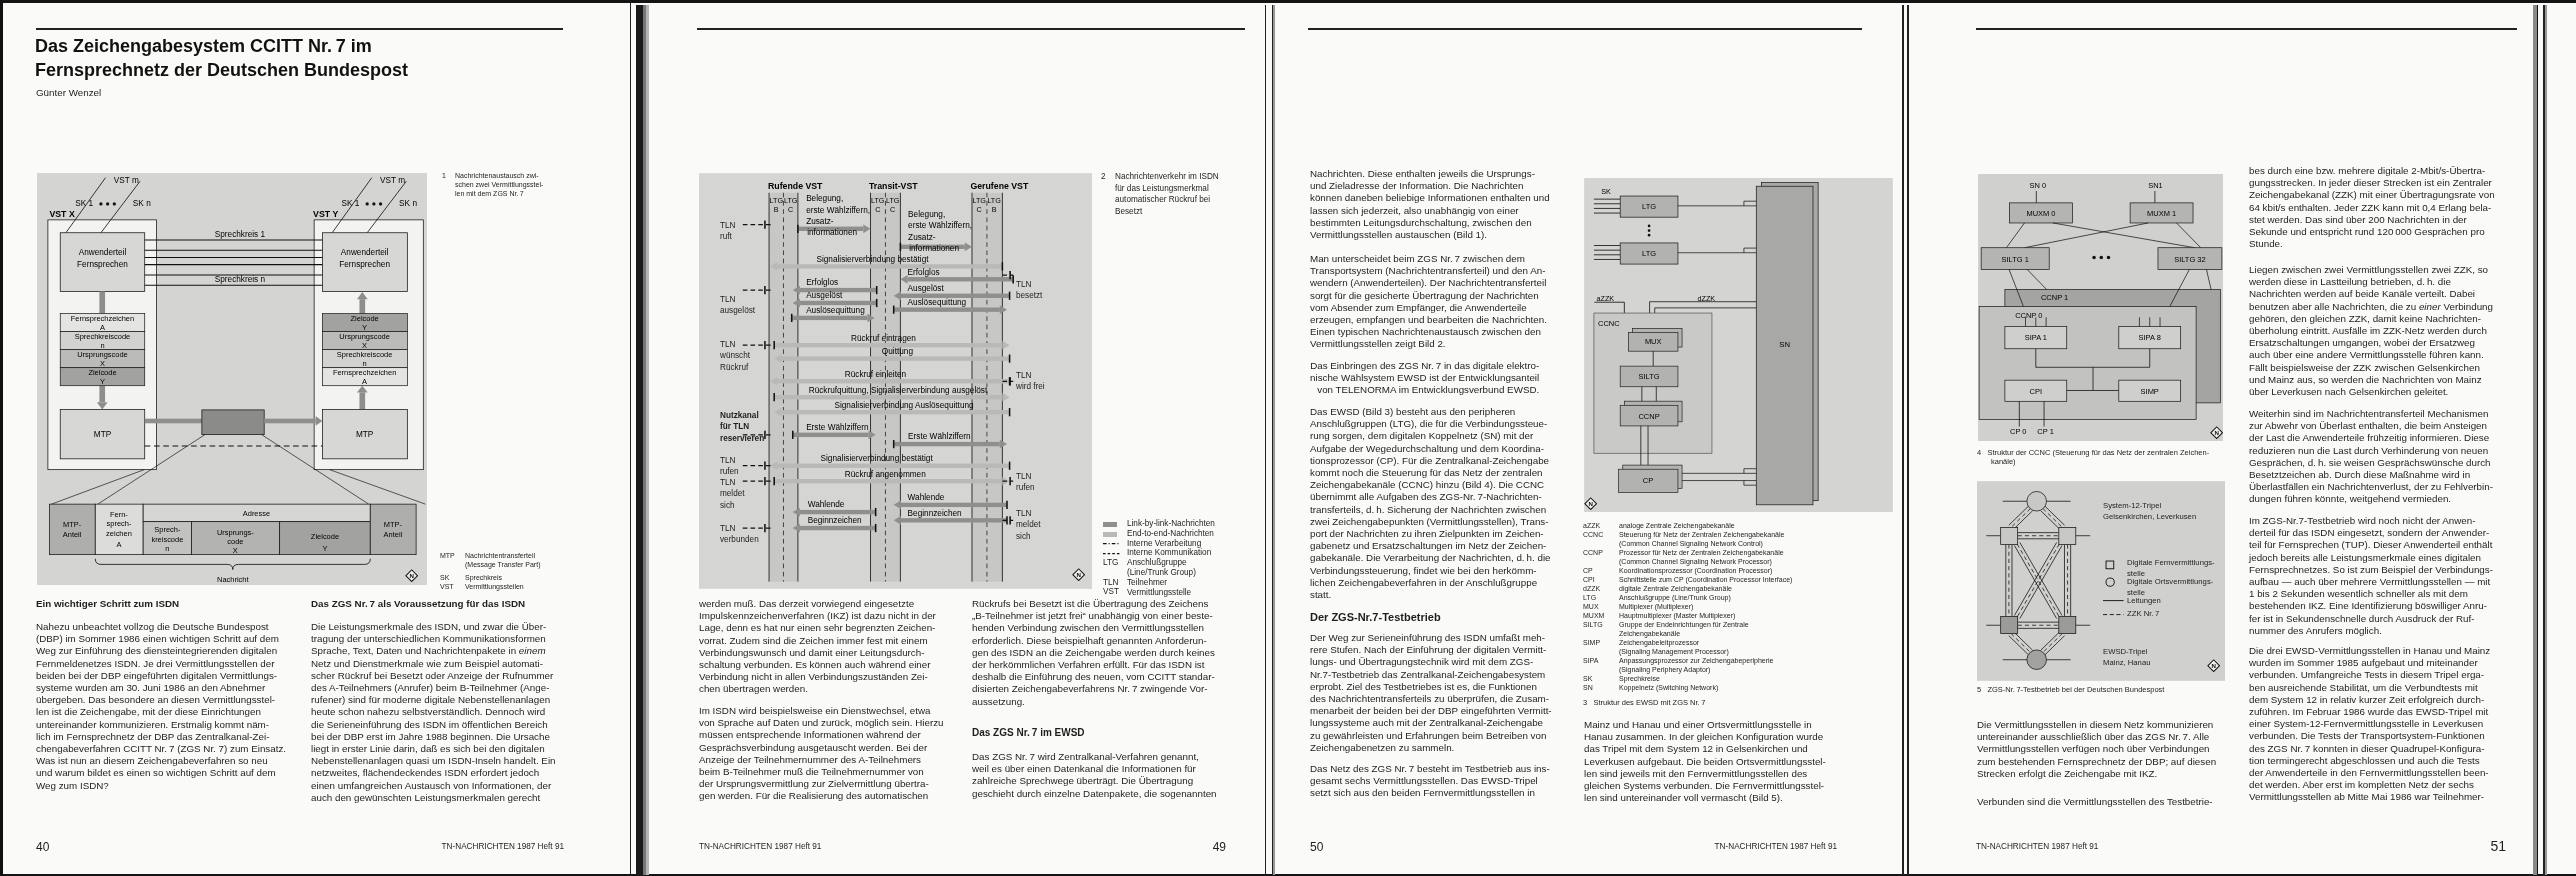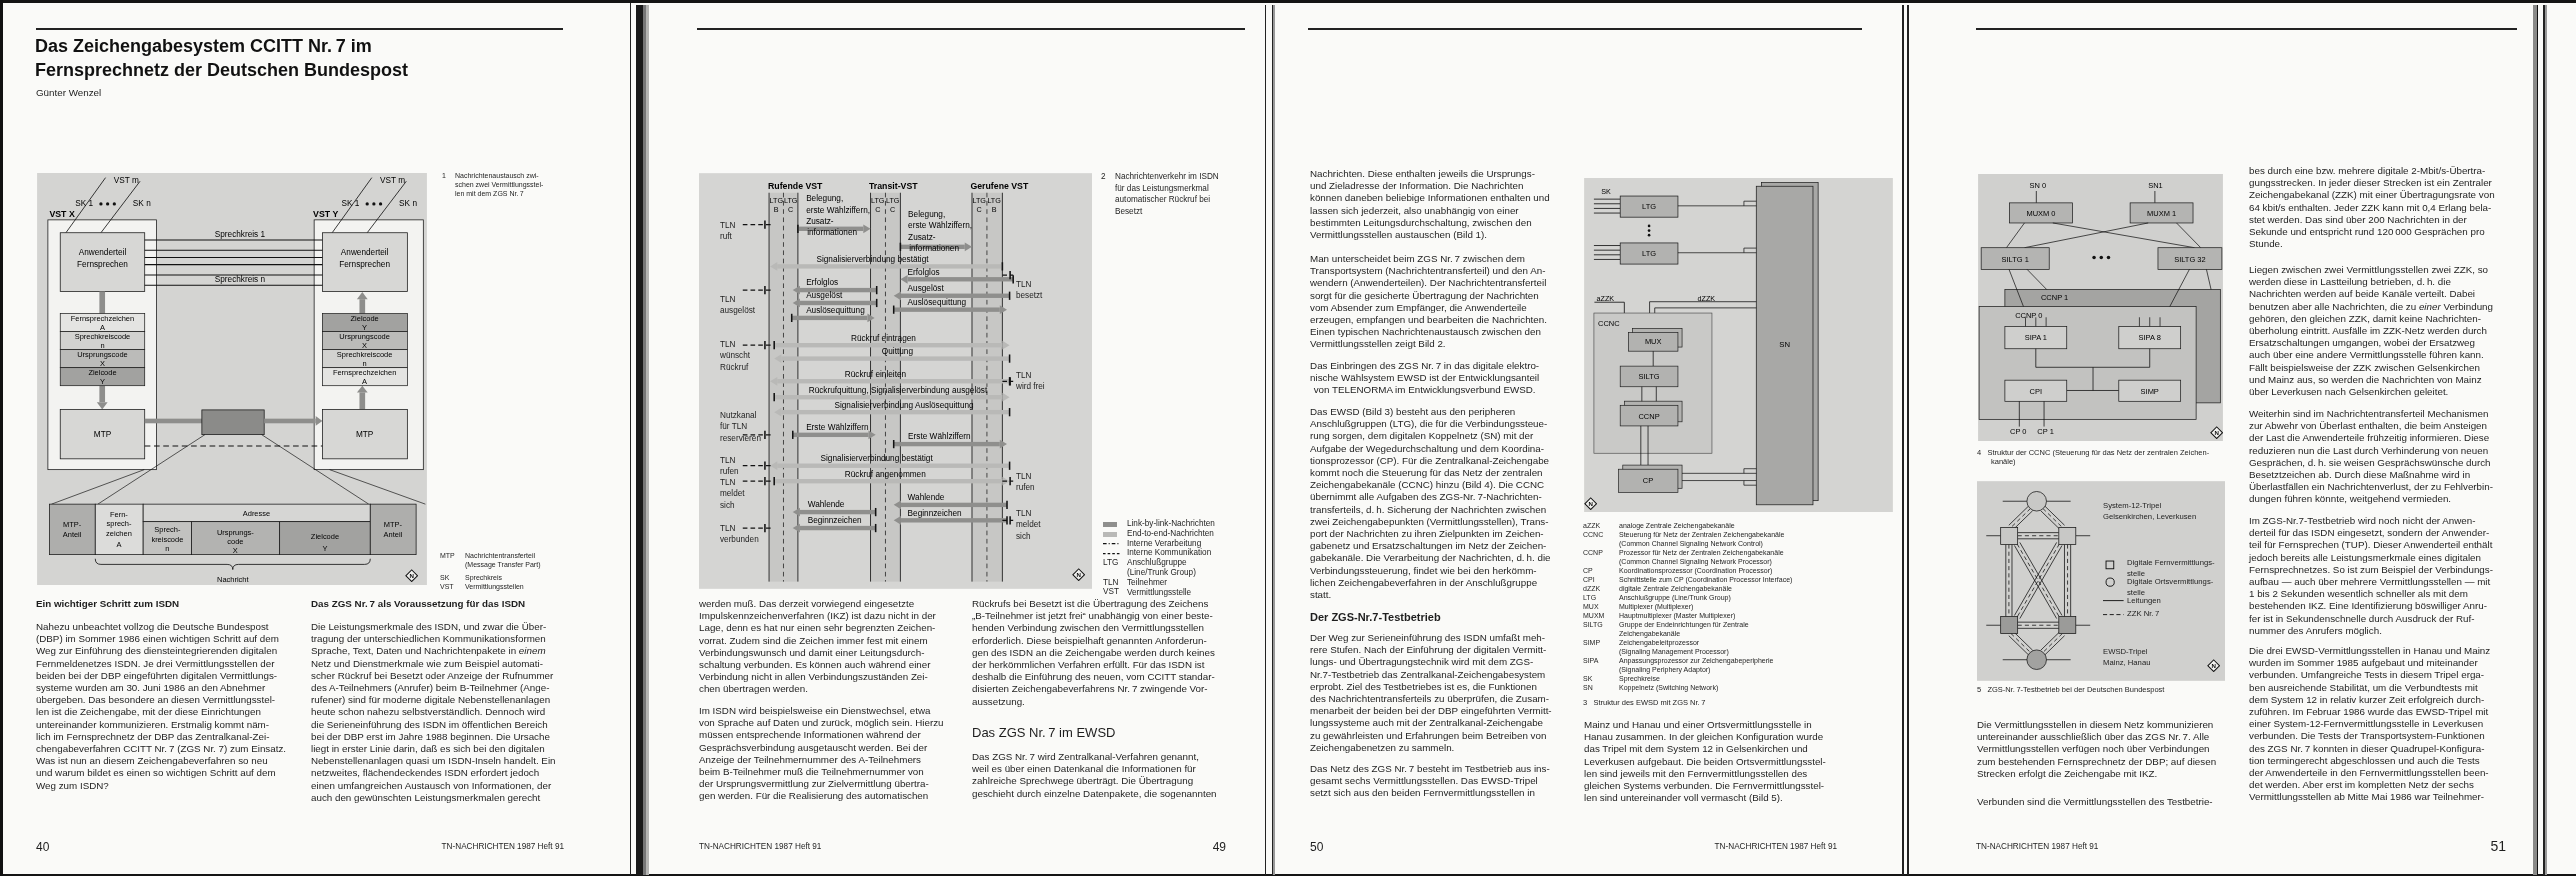--- a/index.html
+++ b/index.html
@@ -435,7 +435,7 @@
 
 <div style="position:absolute;left:1310px;top:253px;font-size:9.8px;line-height:12.2px;font-weight:normal;text-align:left;letter-spacing:0;color:#1e1e1e;white-space:nowrap;">Man unterscheidet beim ZGS Nr. 7 zwischen dem<br>Transportsystem (Nachrichtentransferteil) und den An-<br>wendern (Anwenderteilen). Der Nachrichtentransferteil<br>sorgt für die gesicherte Übertragung der Nachrichten<br>vom Absender zum Empfänger, die Anwenderteile<br>erzeugen, empfangen und bearbeiten die Nachrichten.<br>Einen typischen Nachrichtenaustausch zwischen den<br>Vermittlungsstellen zeigt Bild 2.</div>
 
-<div style="position:absolute;left:1310px;top:360px;font-size:9.8px;line-height:12.2px;font-weight:normal;text-align:center;letter-spacing:0;color:#1e1e1e;white-space:nowrap;">Das Einbringen des ZGS Nr. 7 in das digitale elektro-<br>nische Wählsystem EWSD ist der Entwicklungsanteil<br>von TELENORMA im Entwicklungsverbund EWSD.</div>
+<div style="position:absolute;left:1310px;top:360px;font-size:9.8px;line-height:12.2px;font-weight:normal;text-align:right;letter-spacing:0;color:#1e1e1e;white-space:nowrap;">Das Einbringen des ZGS Nr. 7 in das digitale elektro-<br>nische Wählsystem EWSD ist der Entwicklungsanteil<br>von TELENORMA im Entwicklungsverbund EWSD.</div>
 
 <div style="position:absolute;left:1310px;top:406px;font-size:9.8px;line-height:12.2px;font-weight:normal;text-align:left;letter-spacing:0;color:#1e1e1e;white-space:nowrap;">Das EWSD (Bild 3) besteht aus den peripheren<br>Anschlußgruppen (LTG), die für die Verbindungssteue-<br>rung sorgen, dem digitalen Koppelnetz (SN) mit der<br>Aufgabe der Wegedurchschaltung und dem Koordina-<br>tionsprozessor (CP). Für die Zentralkanal-Zeichengabe<br>kommt noch die Steuerung für das Netz der zentralen<br>Zeichengabekanäle (CCNC) hinzu (Bild 4). Die CCNC<br>übernimmt alle Aufgaben des ZGS-Nr. 7-Nachrichten-<br>transferteils, d. h. Sicherung der Nachrichten zwischen<br>zwei Zeichengabepunkten (Vermittlungsstellen), Trans-<br>port der Nachrichten zu ihren Zielpunkten im Zeichen-<br>gabenetz und Ersatzschaltungen im Netz der Zeichen-<br>gabekanäle. Die Verarbeitung der Nachrichten, d. h. die<br>Verbindungssteuerung, findet wie bei den herkömm-<br>lichen Zeichengabeverfahren in der Anschlußgruppe<br>statt.</div>
 

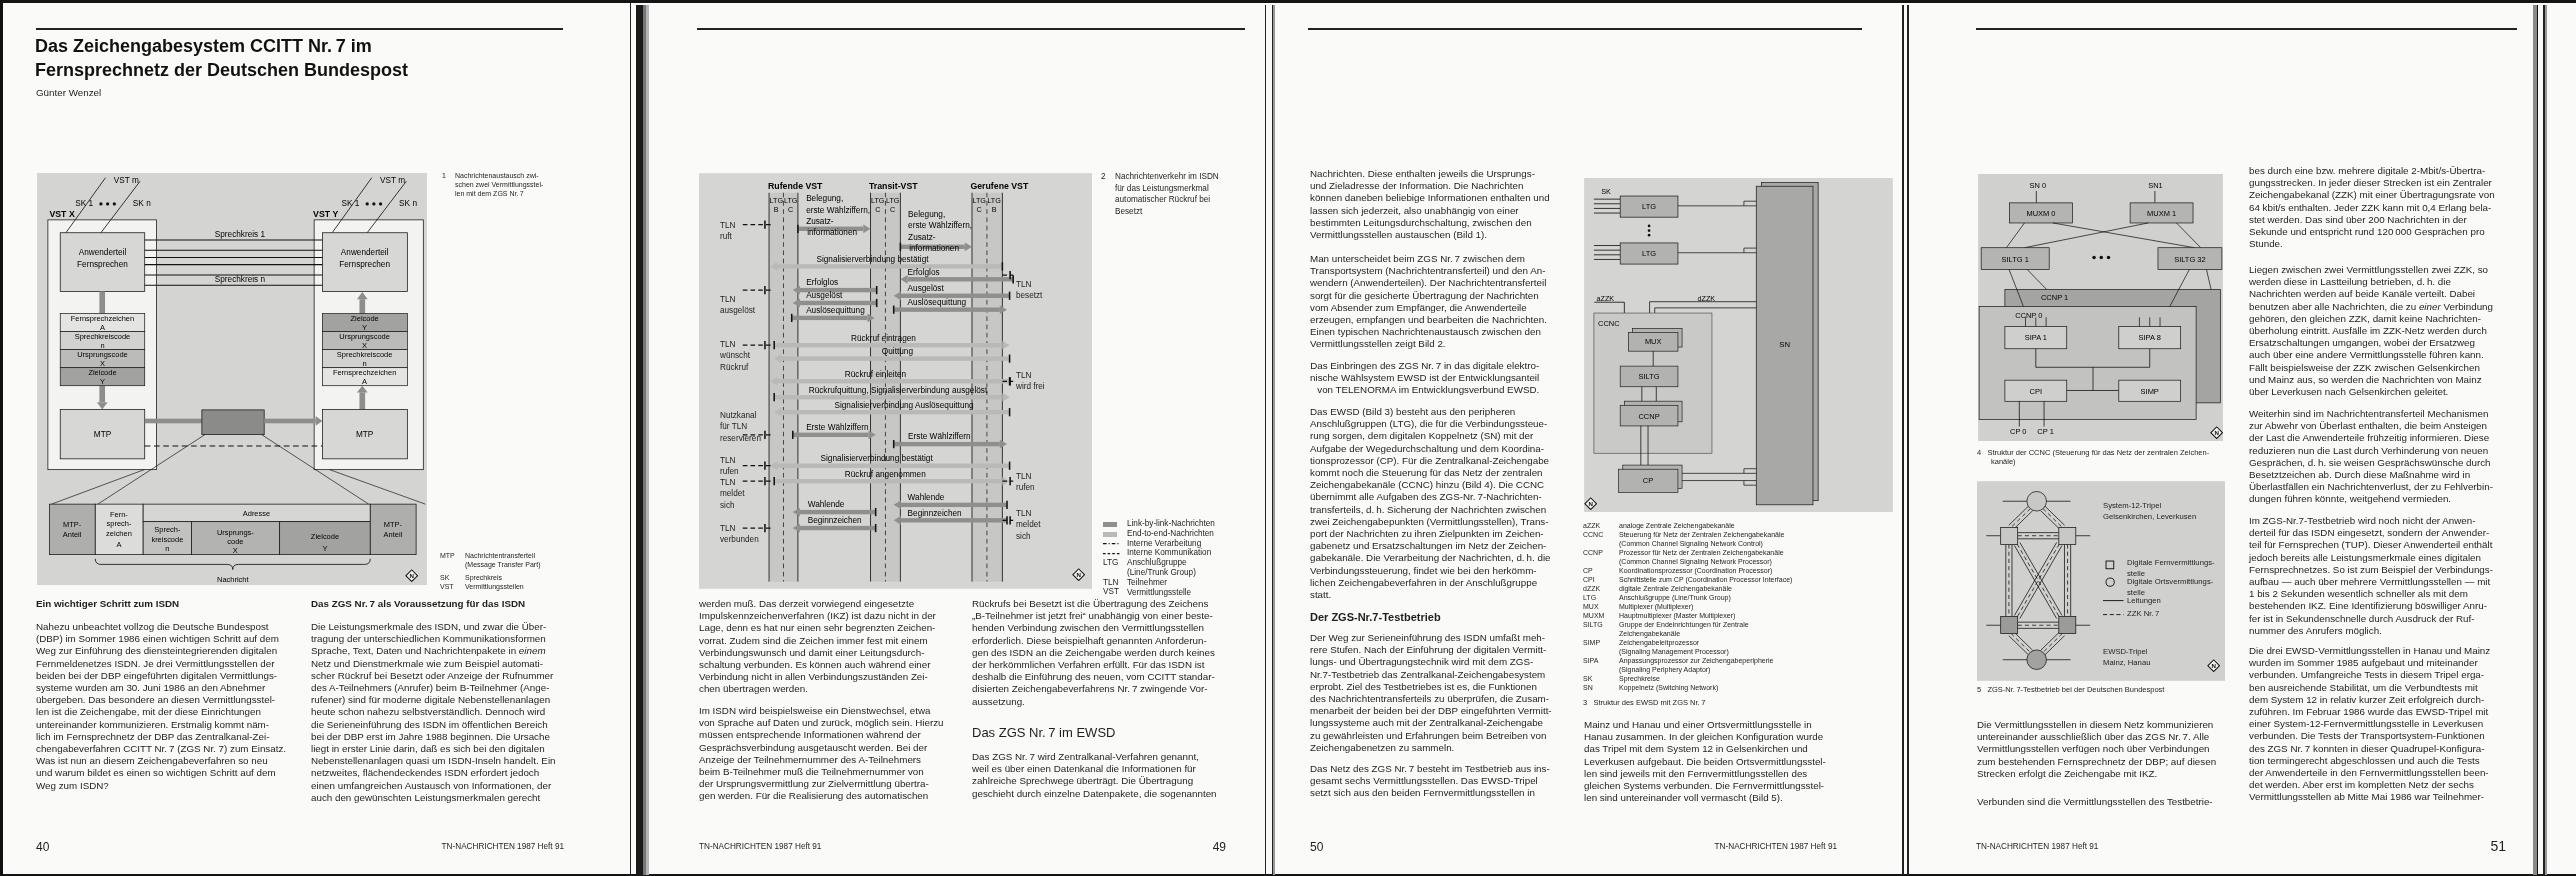--- a/index.html
+++ b/index.html
@@ -383,7 +383,7 @@
 
 <div style="position:absolute;left:720px;top:339px;font-size:8.2px;line-height:11.3px;font-weight:normal;text-align:left;letter-spacing:0;color:#1e1e1e;white-space:nowrap;">TLN<br>wünscht<br>Rückruf</div>
 
-<div style="position:absolute;left:720px;top:410px;font-size:8.2px;line-height:11.3px;font-weight:normal;text-align:left;letter-spacing:0;color:#1e1e1e;white-space:nowrap;">Nutzkanal<br>für TLN<br>reservieren</div>
+<div style="position:absolute;left:720px;top:410px;font-size:8.2px;line-height:11.3px;font-weight:bold;text-align:left;letter-spacing:0;color:#1e1e1e;white-space:nowrap;">Nutzkanal<br>für TLN<br>reservieren</div>
 
 <div style="position:absolute;left:720px;top:455px;font-size:8.2px;line-height:11.3px;font-weight:normal;text-align:left;letter-spacing:0;color:#1e1e1e;white-space:nowrap;">TLN<br>rufen</div>
 

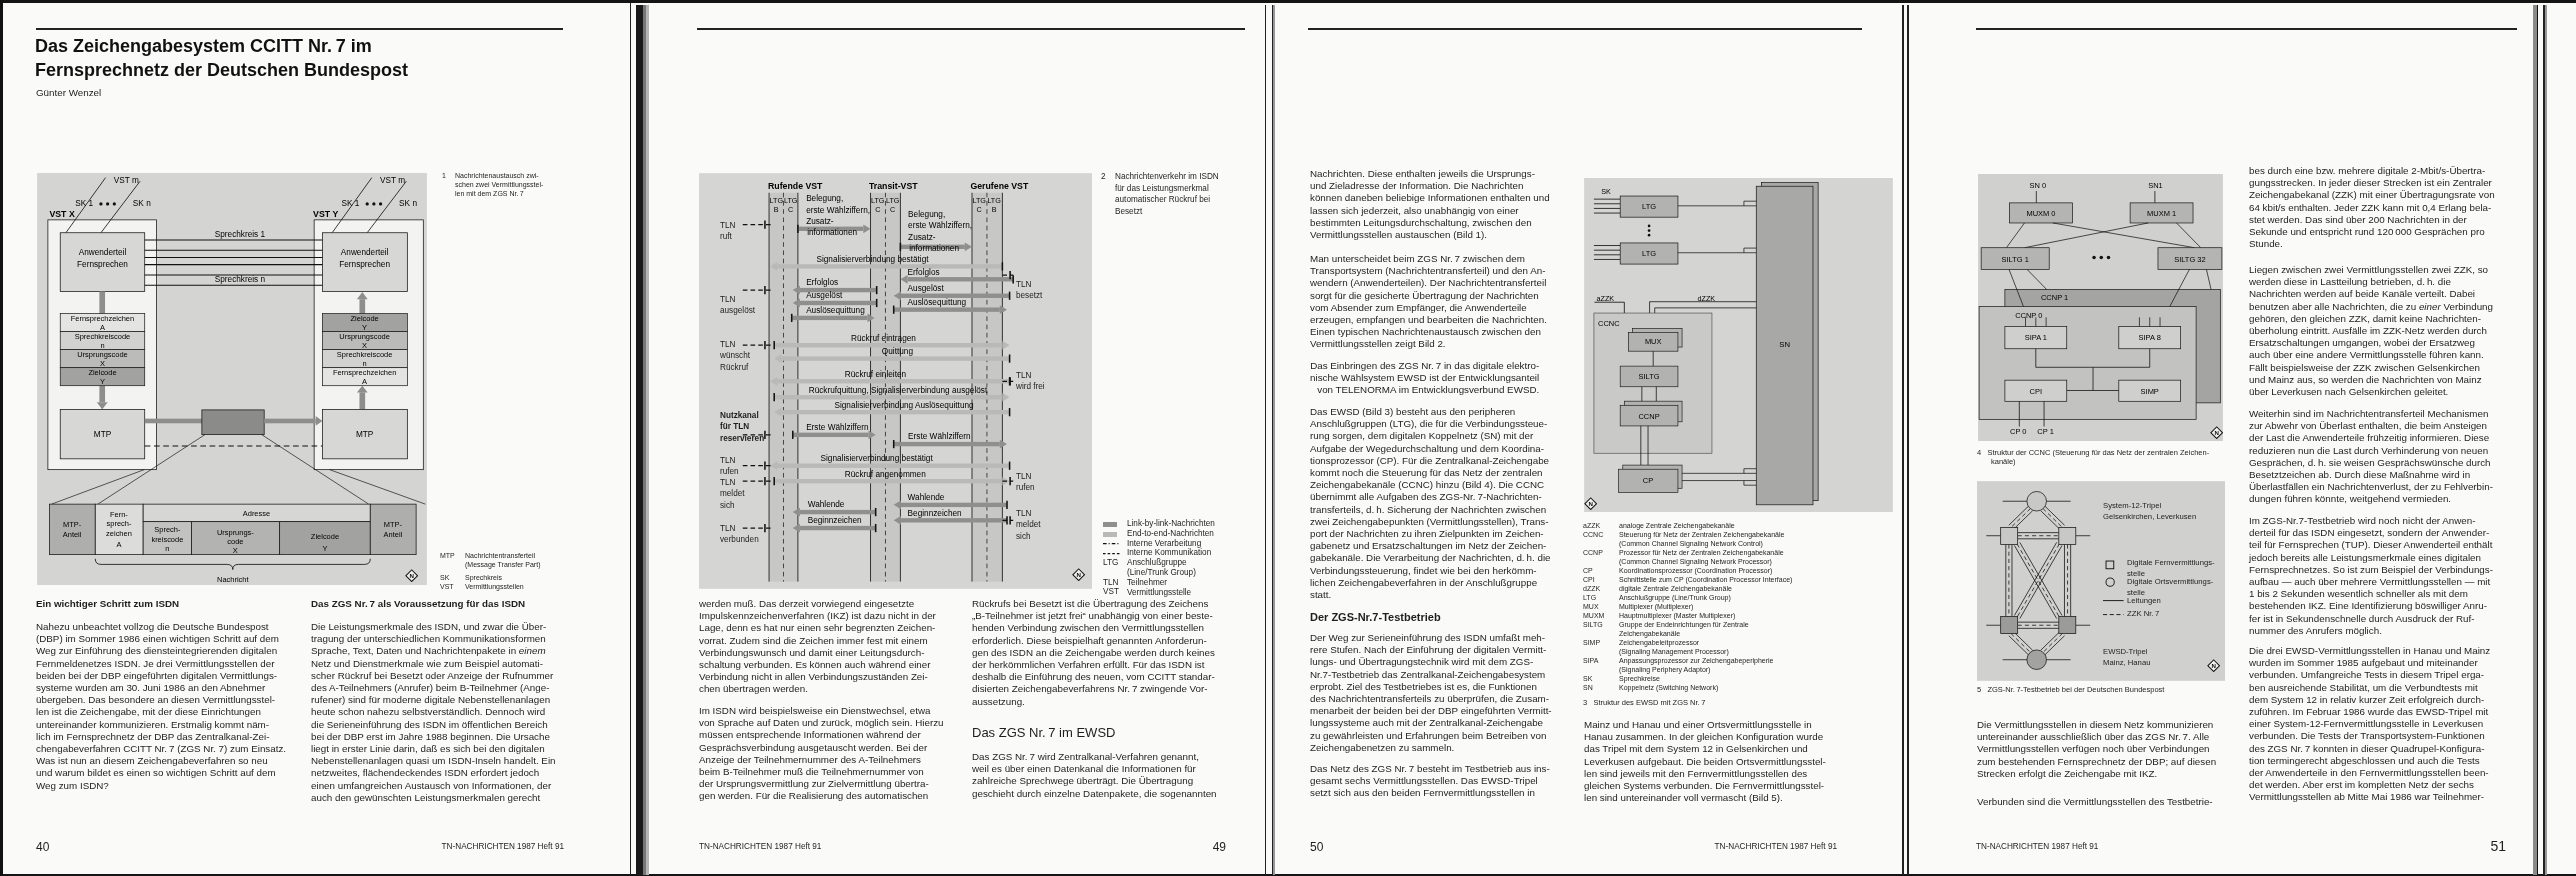--- a/index.html
+++ b/index.html
@@ -423,7 +423,7 @@
 
 <div style="position:absolute;left:972px;top:598px;font-size:9.8px;line-height:12.2px;font-weight:normal;text-align:left;letter-spacing:0;color:#1e1e1e;white-space:nowrap;">Rückrufs bei Besetzt ist die Übertragung des Zeichens<br>„B-Teilnehmer ist jetzt frei“ unabhängig von einer beste-<br>henden Verbindung zwischen den Vermittlungsstellen<br>erforderlich. Diese beispielhaft genannten Anforderun-<br>gen des ISDN an die Zeichengabe werden durch keines<br>der herkömmlichen Verfahren erfüllt. Für das ISDN ist<br>deshalb die Einführung des neuen, vom CCITT standar-<br>disierten Zeichengabeverfahrens Nr. 7 zwingende Vor-<br>aussetzung.</div>
 
-<div style="position:absolute;left:972px;top:727px;font-size:13px;line-height:12.2px;font-weight:normal;text-align:center;letter-spacing:0;color:#1e1e1e;white-space:nowrap;">Das ZGS Nr. 7 im EWSD</div>
+<div style="position:absolute;left:972px;top:727px;font-size:10px;line-height:12.2px;font-weight:bold;text-align:center;letter-spacing:0;color:#1e1e1e;white-space:nowrap;">Das ZGS Nr. 7 im EWSD</div>
 
 <div style="position:absolute;left:972px;top:751px;font-size:9.8px;line-height:12.2px;font-weight:normal;text-align:left;letter-spacing:0;color:#1e1e1e;white-space:nowrap;">Das ZGS Nr. 7 wird Zentralkanal-Verfahren genannt,<br>weil es über einen Datenkanal die Informationen für<br>zahlreiche Sprechwege überträgt. Die Übertragung<br>geschieht durch einzelne Datenpakete, die sogenannten</div>
 

